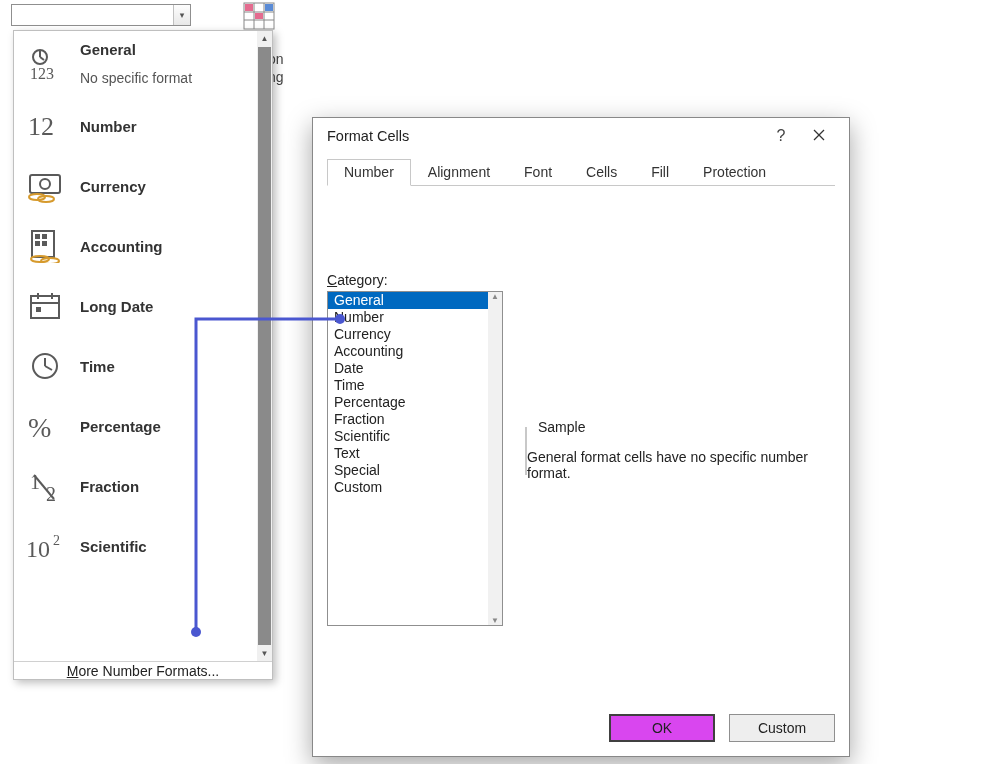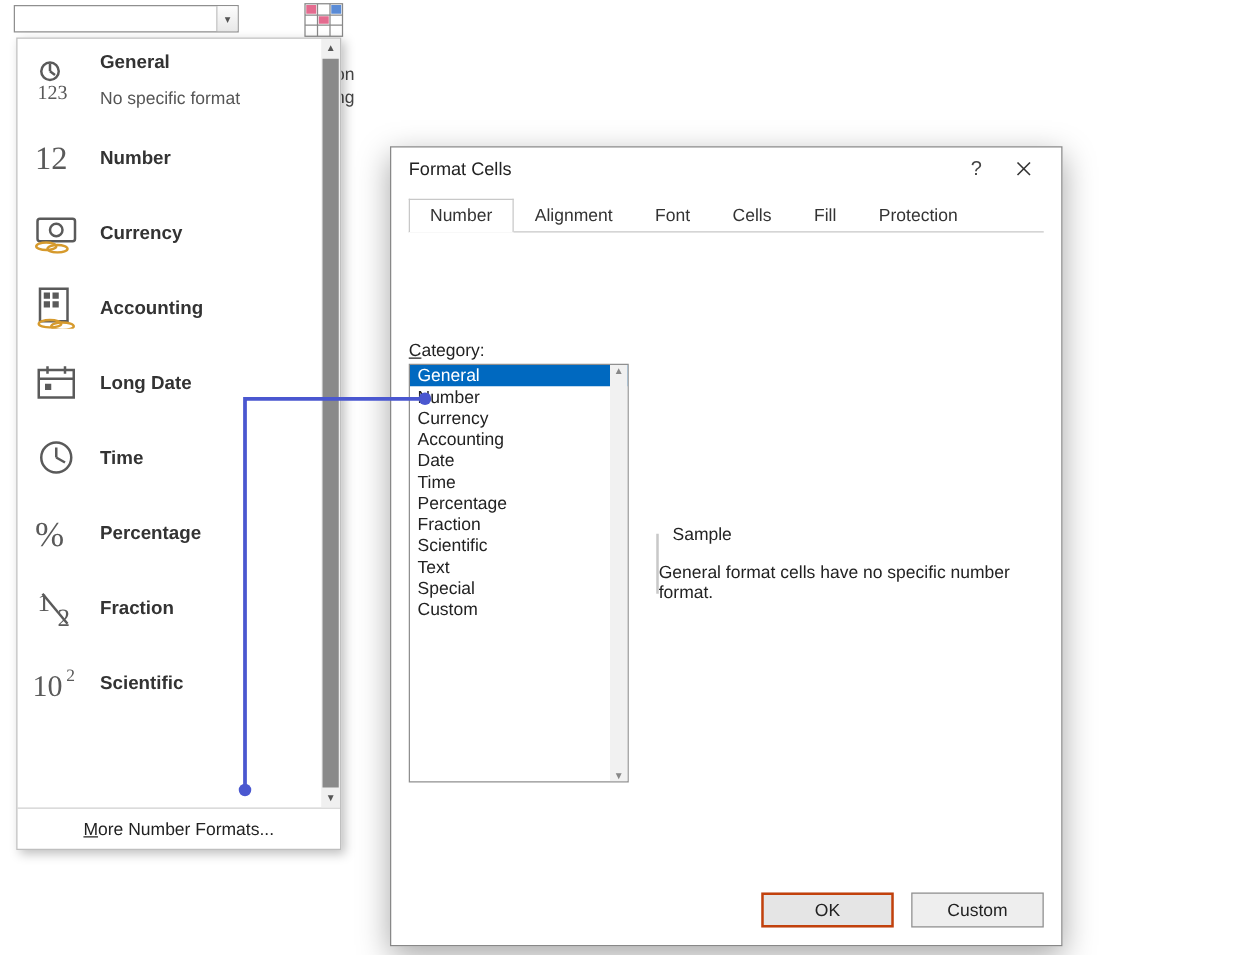--- a/index.html
+++ b/index.html
@@ -125,7 +125,7 @@
   }
   .nf-more {
     border-top: 1px solid #d0d0d0;
-    height: 33px;
+    height: 18px;
     display: flex;
     align-items: center;
     justify-content: center;

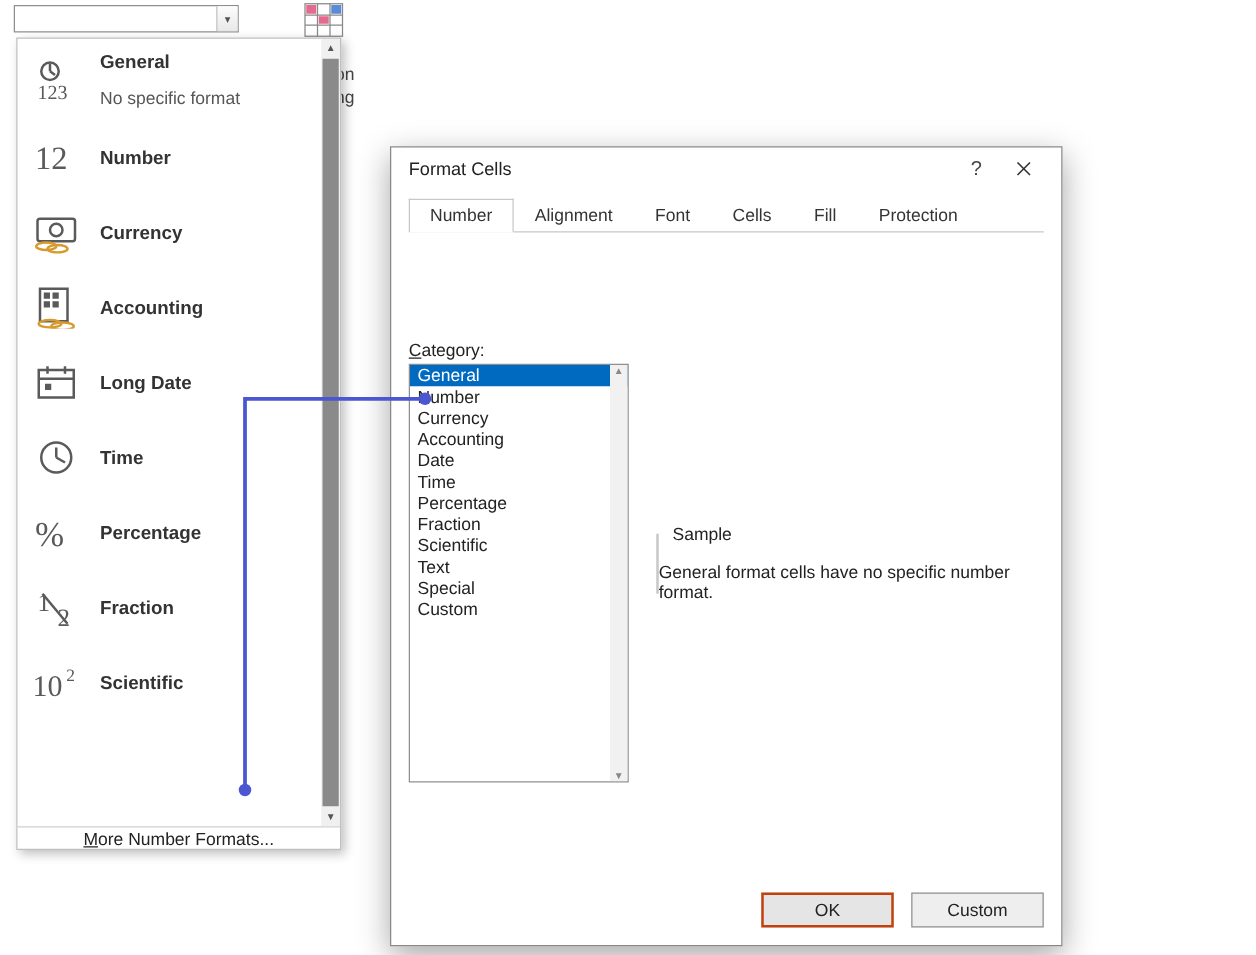--- a/index.html
+++ b/index.html
@@ -282,8 +282,8 @@
     justify-content: center;
   }
   .btn.primary {
-    border: 2px solid #c2410c;
-    background: #e5e5e5;
+    border: 2px solid #404040;
+    background: #d946ef;
   }
 
   

